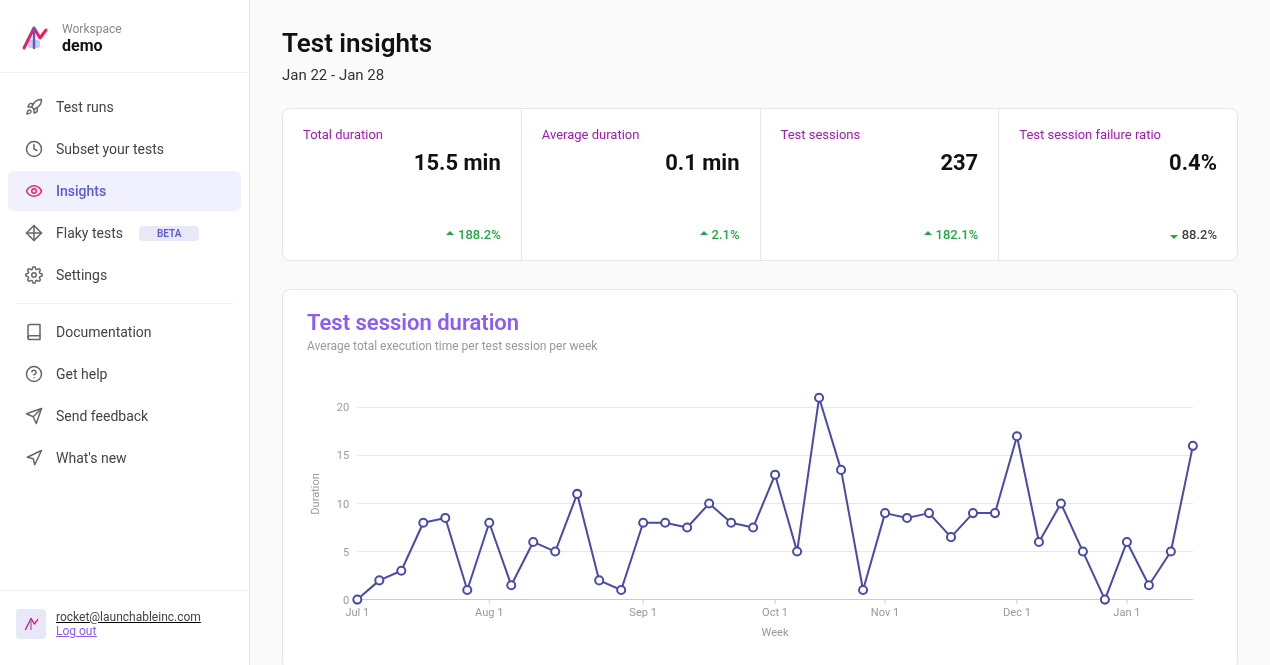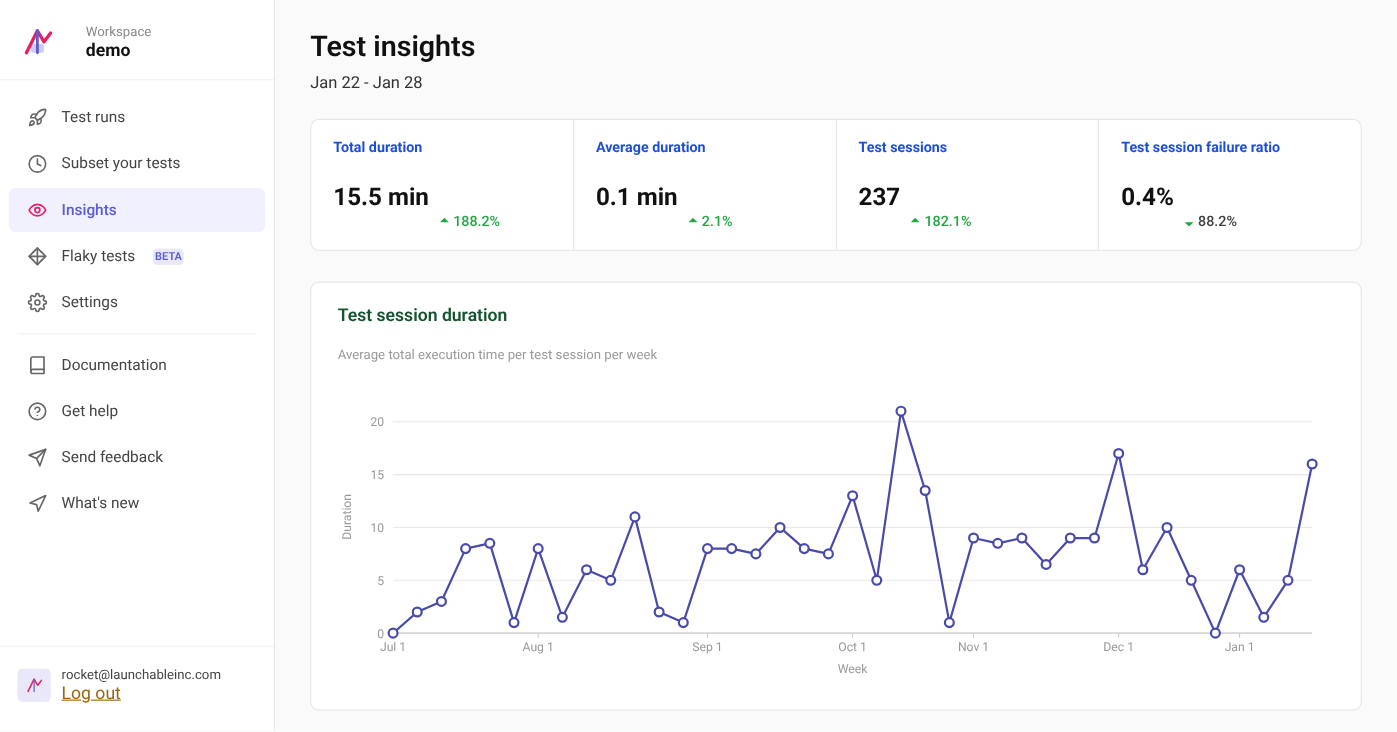--- a/index.html
+++ b/index.html
@@ -20,7 +20,7 @@
       padding: 20px 16px 16px;
       display: flex;
       align-items: center;
-      gap: 26px;
+      gap: 10px;
       border-bottom: 1px solid #f0f0f0;
       margin-bottom: 8px;
     }

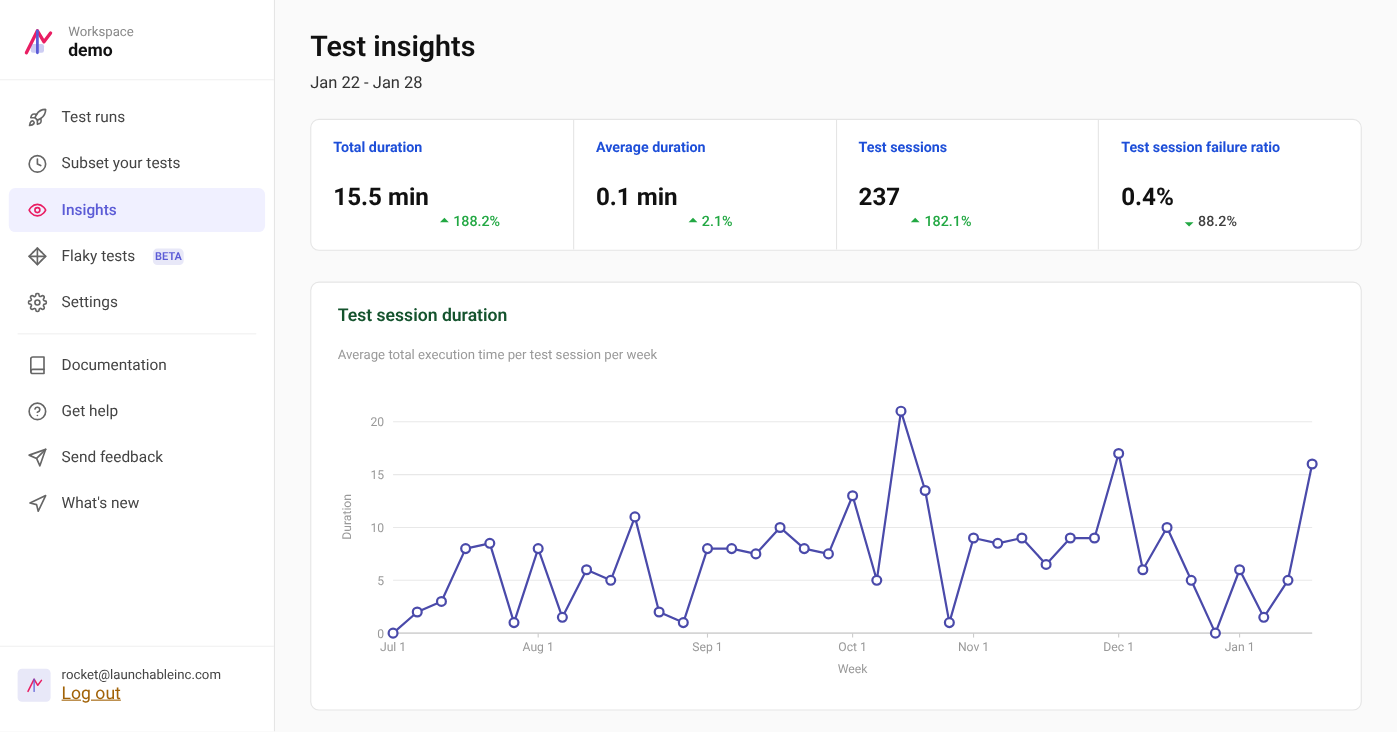--- a/index.html
+++ b/index.html
@@ -158,9 +158,8 @@
     .metric-card:last-child { border-right: none; }
     .metric-label {
       font-size: 13px;
-      color: #1d4ed8;
+      color: #a21caf;
       margin-bottom: 8px;
-      font-weight: bold;
     }
     .metric-value-row {
       display: flex;

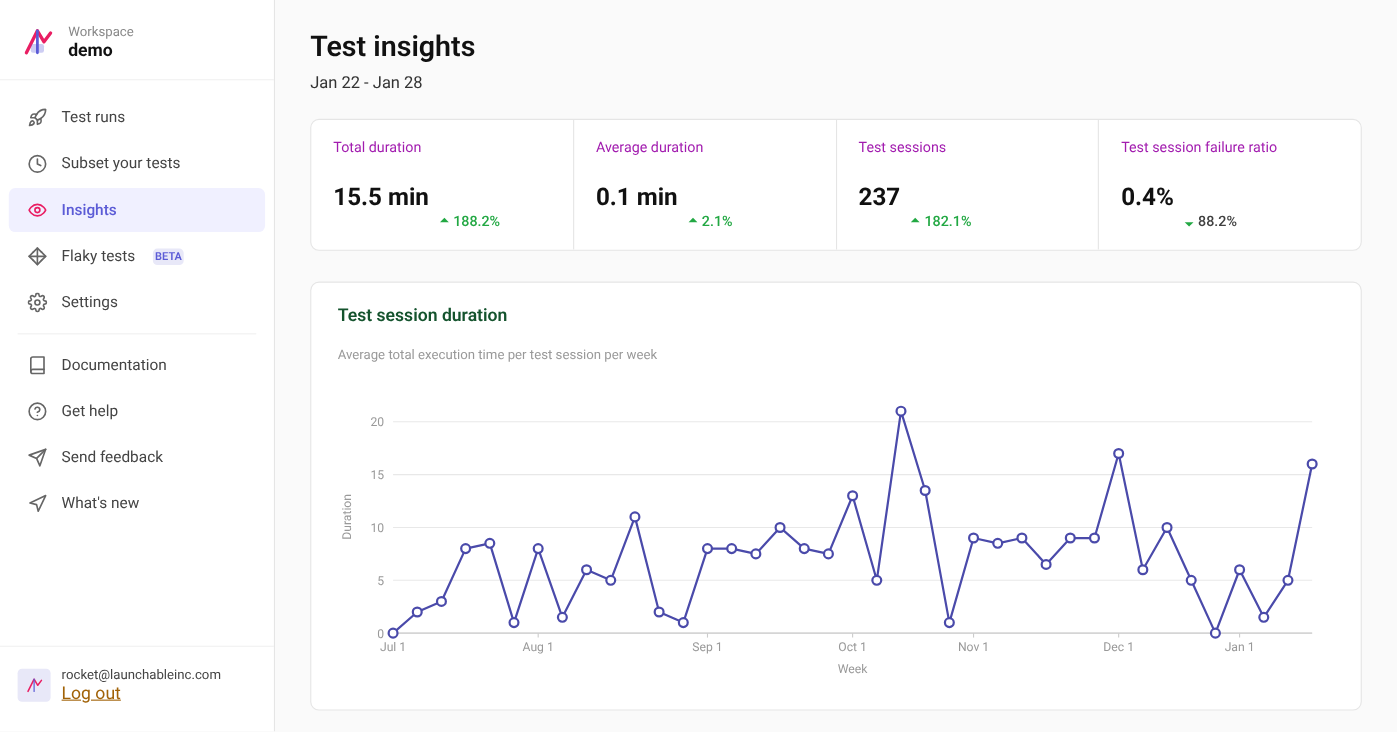--- a/index.html
+++ b/index.html
@@ -163,9 +163,10 @@
     }
     .metric-value-row {
       display: flex;
-      align-items: center;
+      align-items: flex-end;
       gap: 8px;
       flex-wrap: wrap;
+      flex-direction: column;
     }
     .metric-value {
       font-size: 22px;

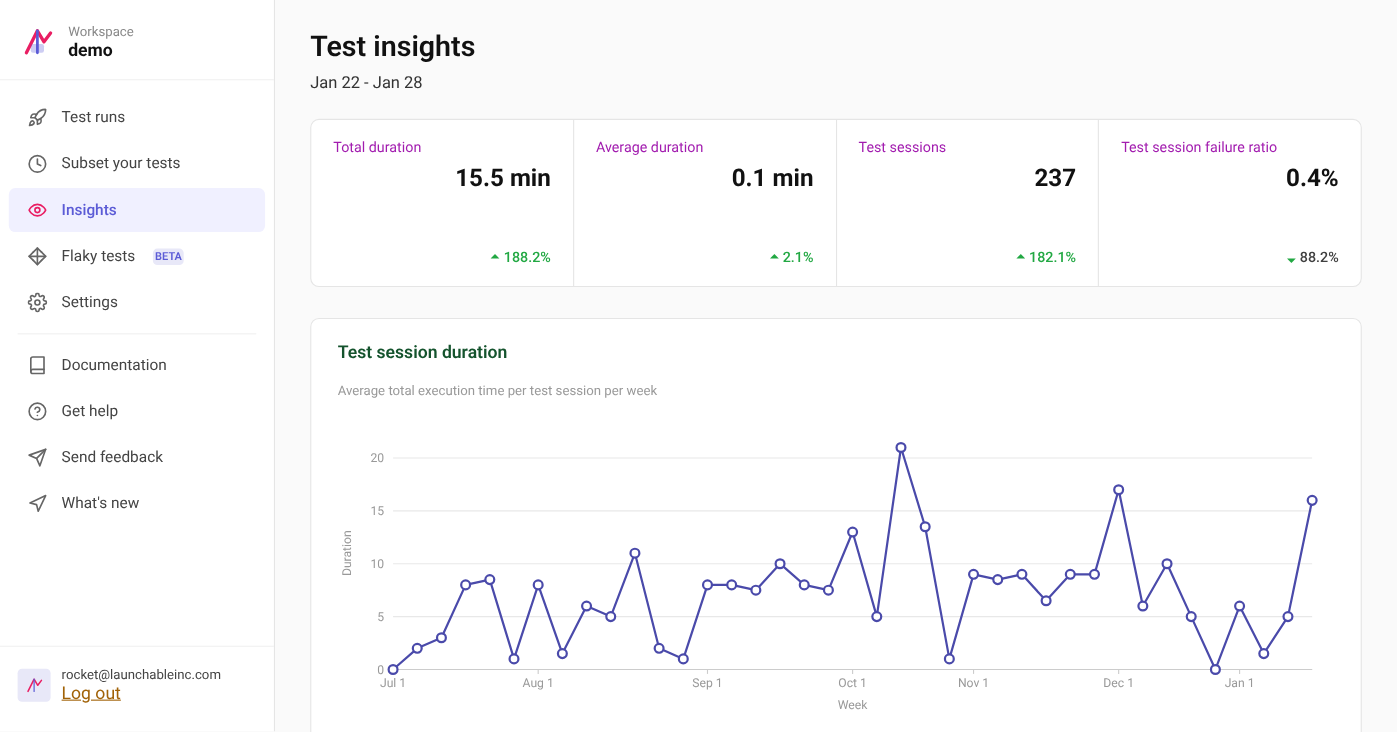--- a/index.html
+++ b/index.html
@@ -77,7 +77,7 @@
       color: #5b5bd6;
       font-size: 10px;
       font-weight: 600;
-      padding: 2px 2px;
+      padding: 2px 18px;
       border-radius: 4px;
       margin-left: 4px;
     }

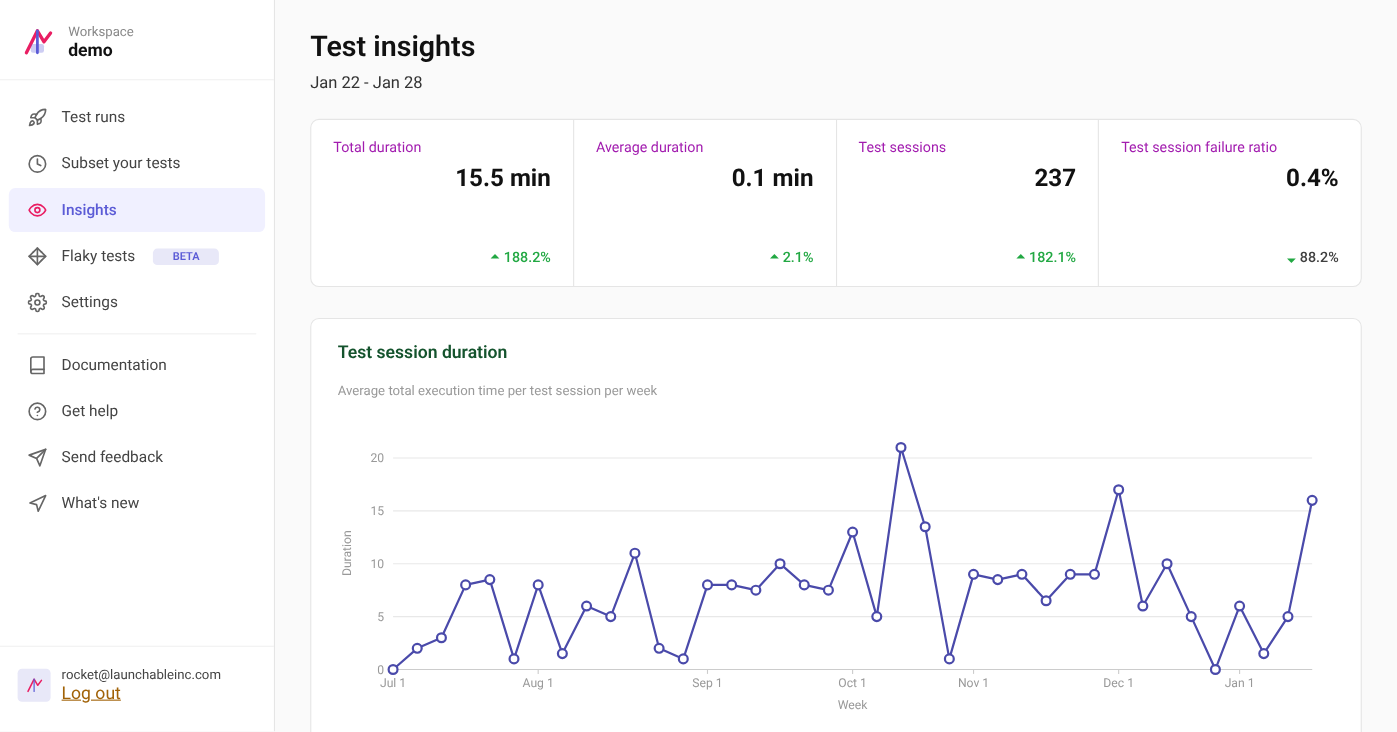--- a/index.html
+++ b/index.html
@@ -192,10 +192,10 @@
       padding: 20px 24px;
     }
     .chart-title {
-      font-size: 16px;
+      font-size: 22px;
       font-weight: 600;
-      color: #14532d;
-      margin-bottom: 19px;
+      color: #8b5cf6;
+      margin-bottom: 4px;
     }
     .chart-subtitle {
       font-size: 12px;

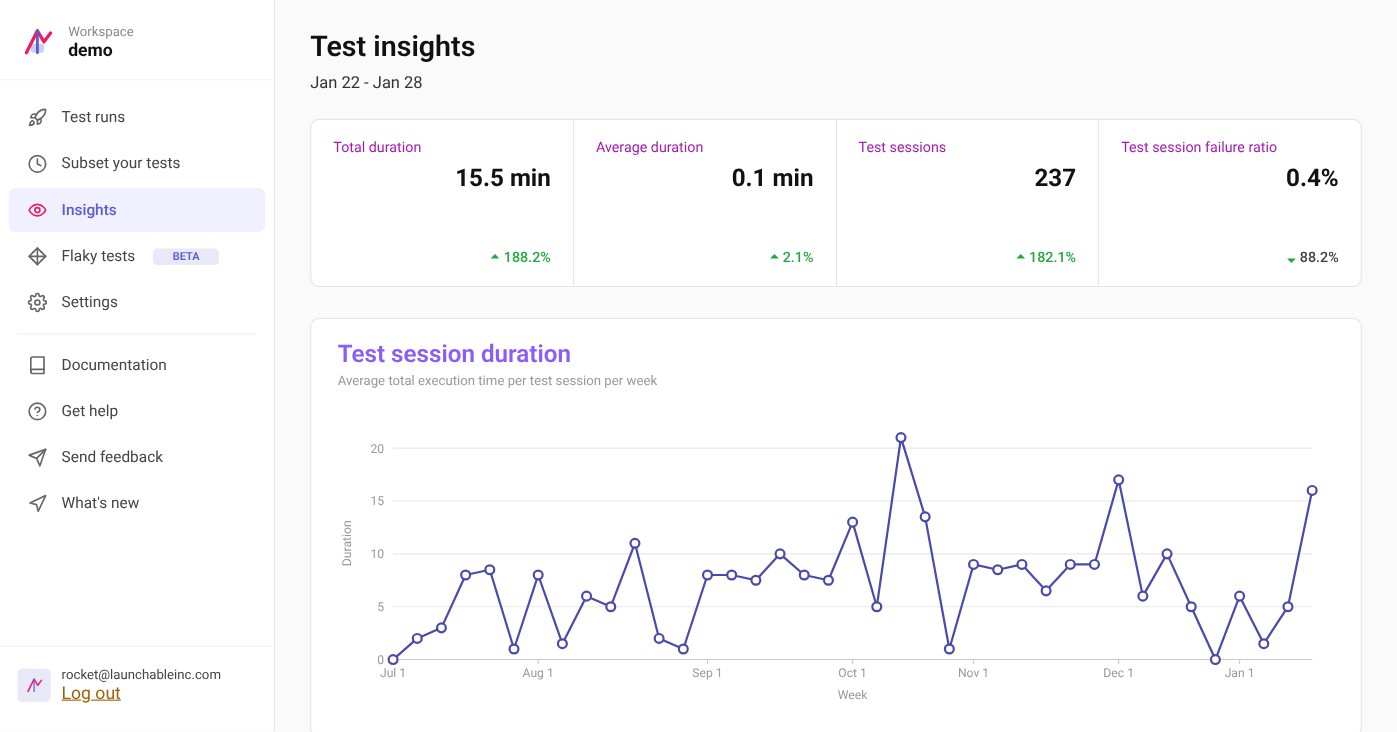--- a/index.html
+++ b/index.html
@@ -95,6 +95,7 @@
       display: flex;
       align-items: center;
       gap: 10px;
+      text-decoration: underline;
     }
     .user-avatar {
       width: 30px;

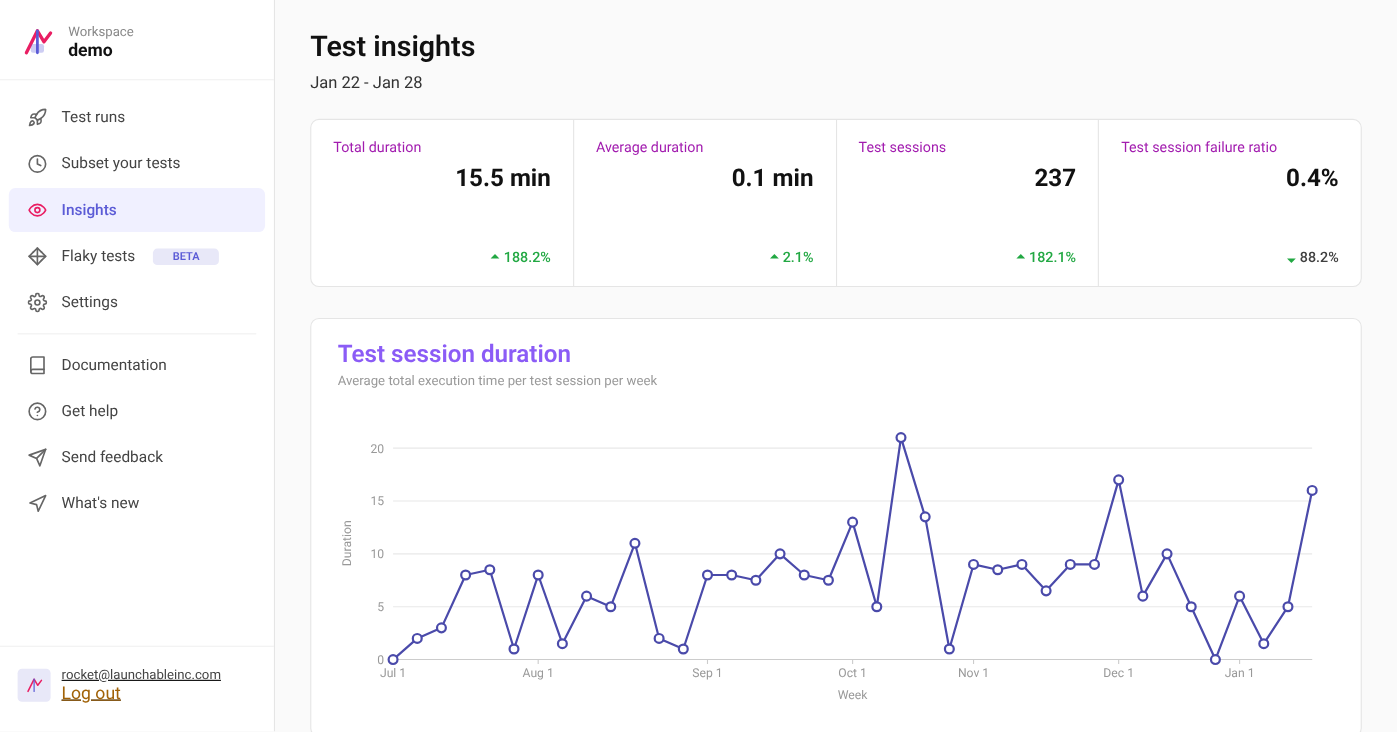--- a/index.html
+++ b/index.html
@@ -116,8 +116,8 @@
       word-break: break-all;
     }
     .logout-link {
-      font-size: 16px;
-      color: #a16207;
+      font-size: 12px;
+      color: #8b5cf6;
       cursor: pointer;
       text-decoration: underline;
     }

